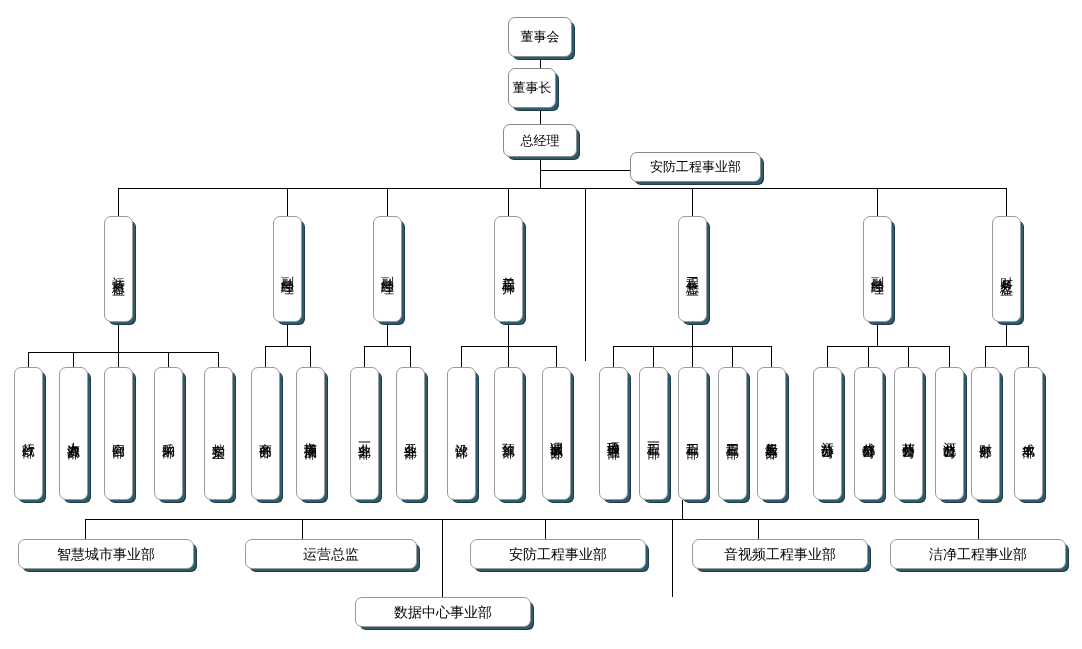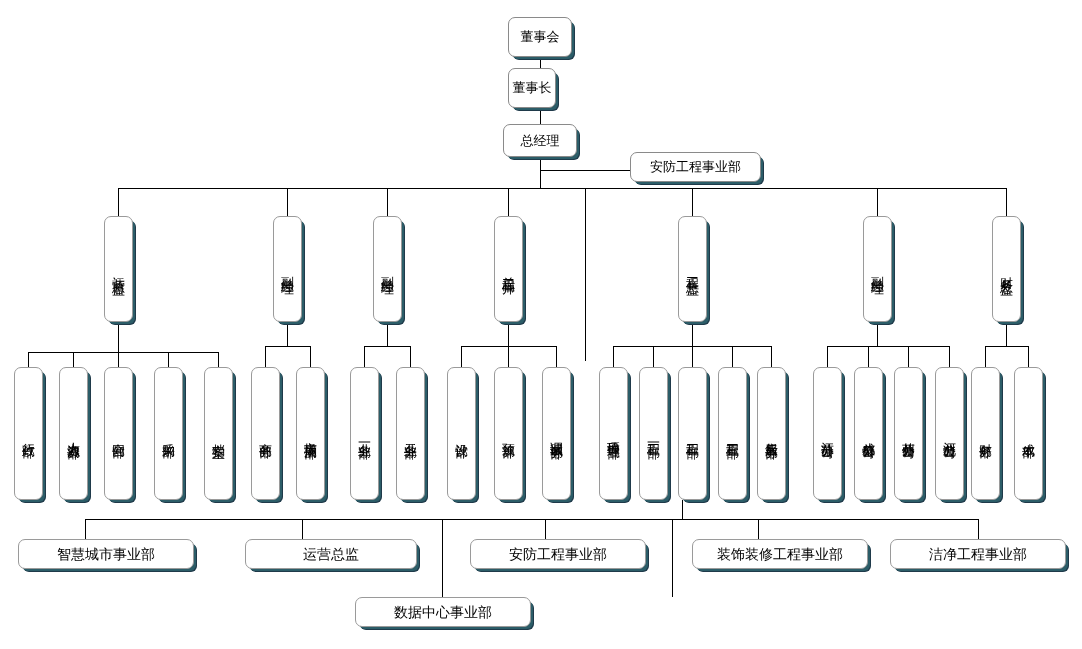--- a/index.html
+++ b/index.html
@@ -276,7 +276,7 @@
     <span class="lbl-h">安防工程事业部</span>
   </div>
   <div class="box unit" style="left:692px;top:539px;width:176px;height:30px;">
-    <span class="lbl-h">装饰装修工程事业部</span>
+    <span class="lbl-h">音视频工程事业部</span>
   </div>
   <div class="box unit" style="left:355px;top:597px;width:176px;height:30px;">
     <span class="lbl-h">数据中心事业部</span>

